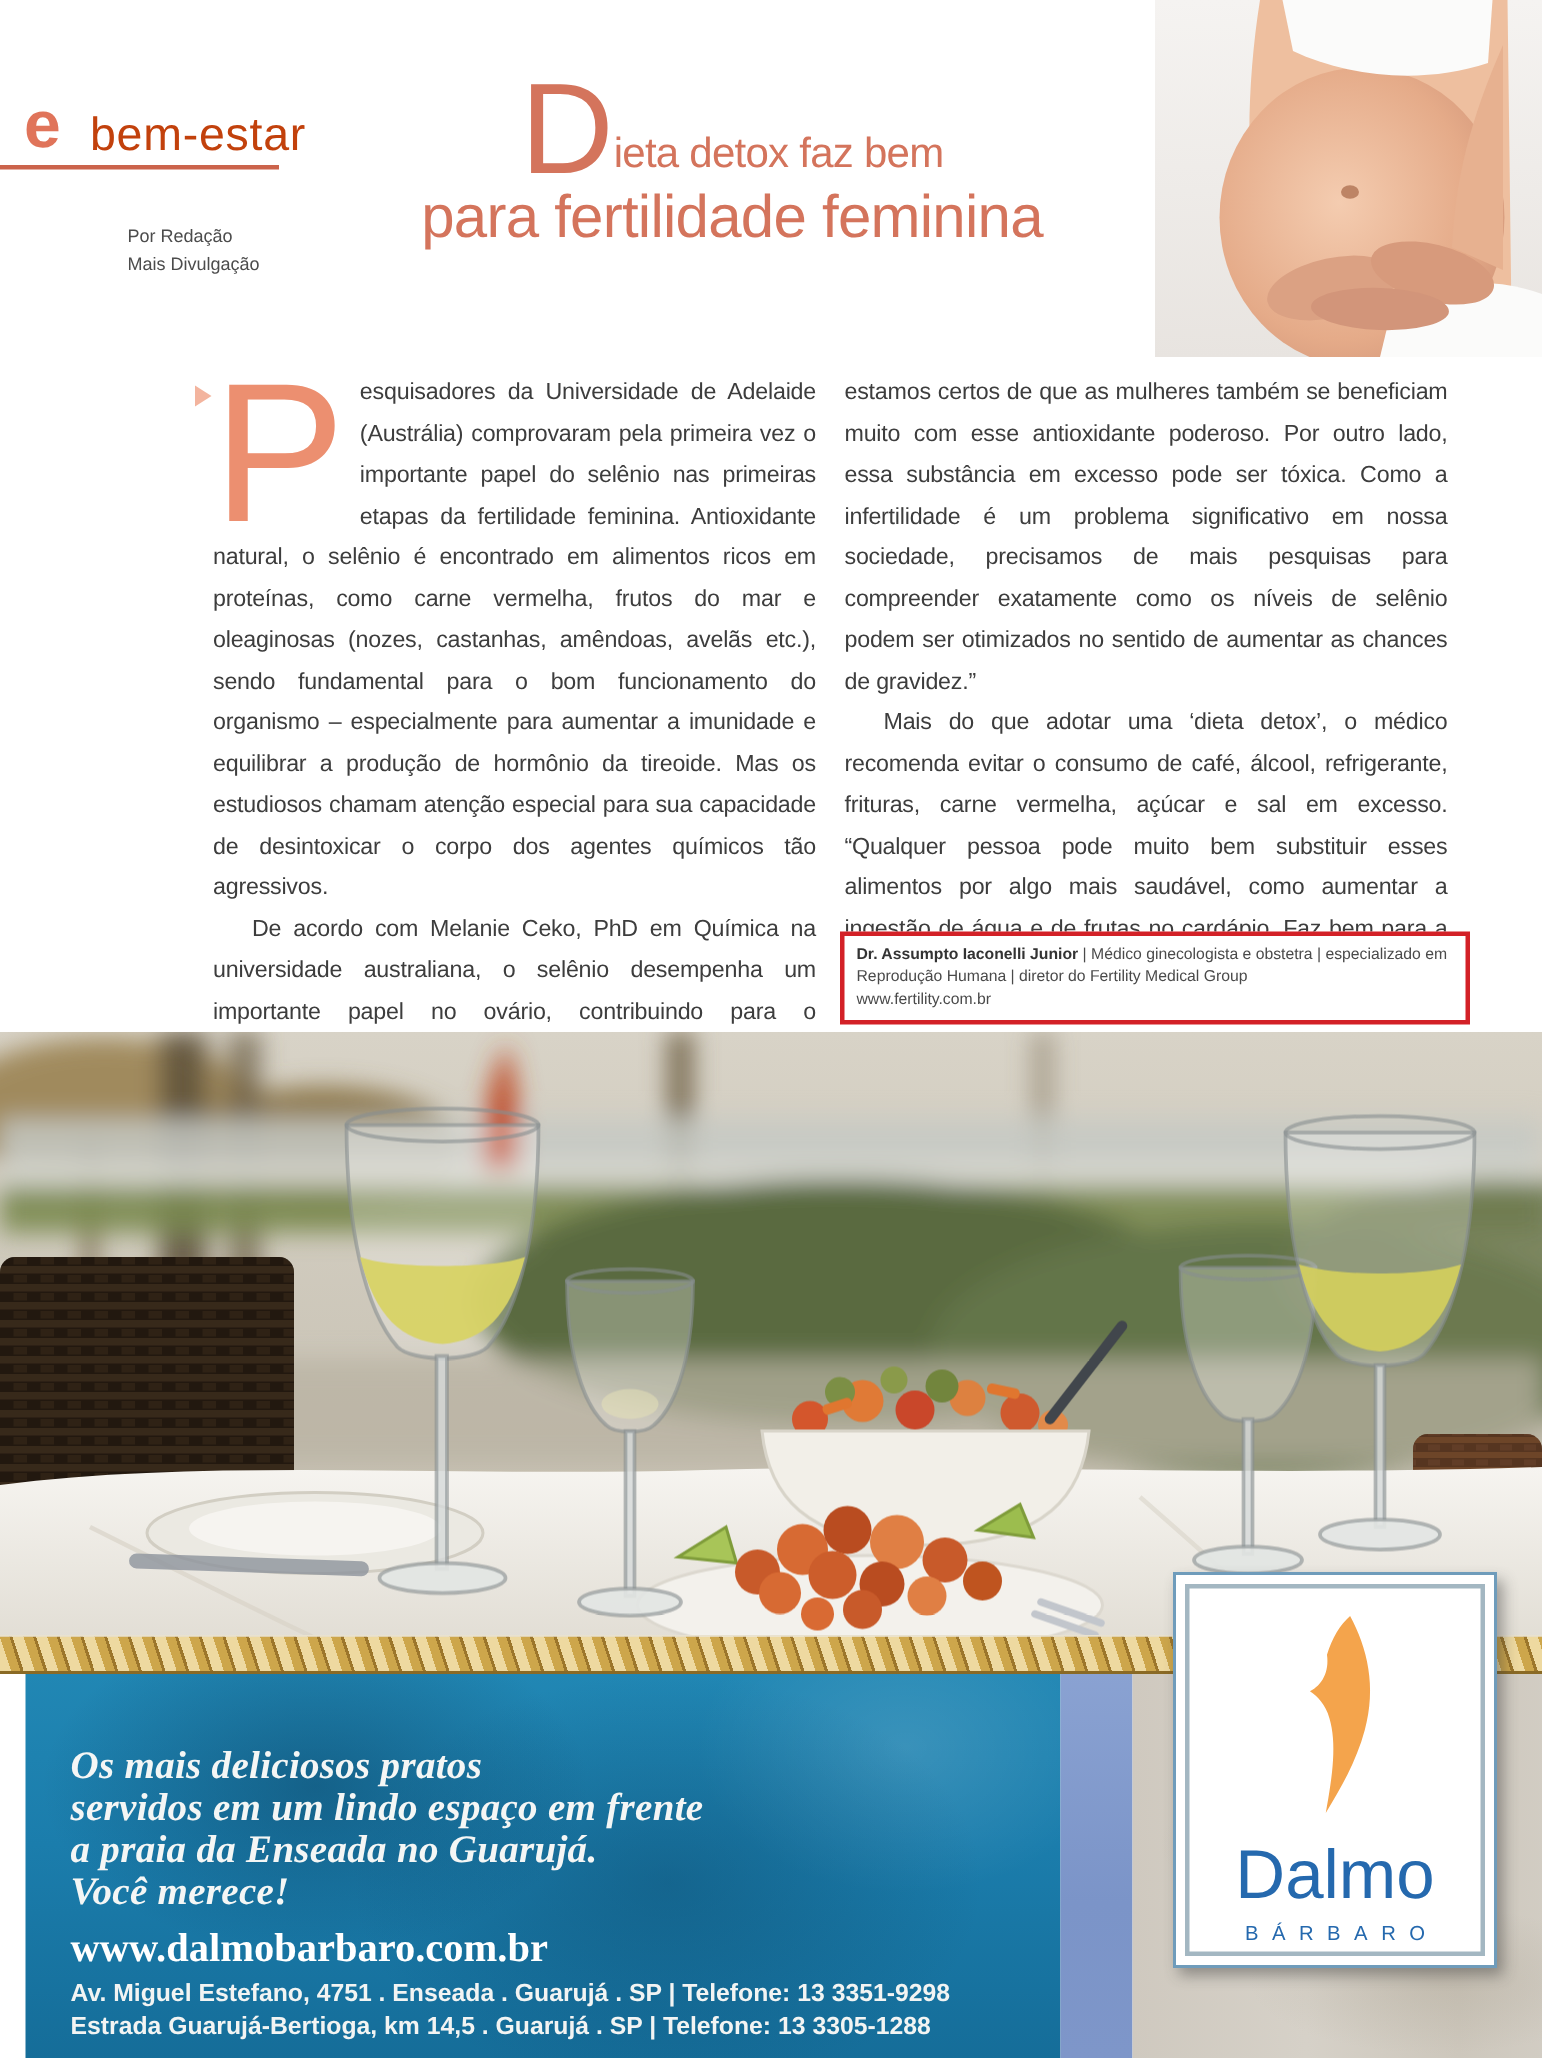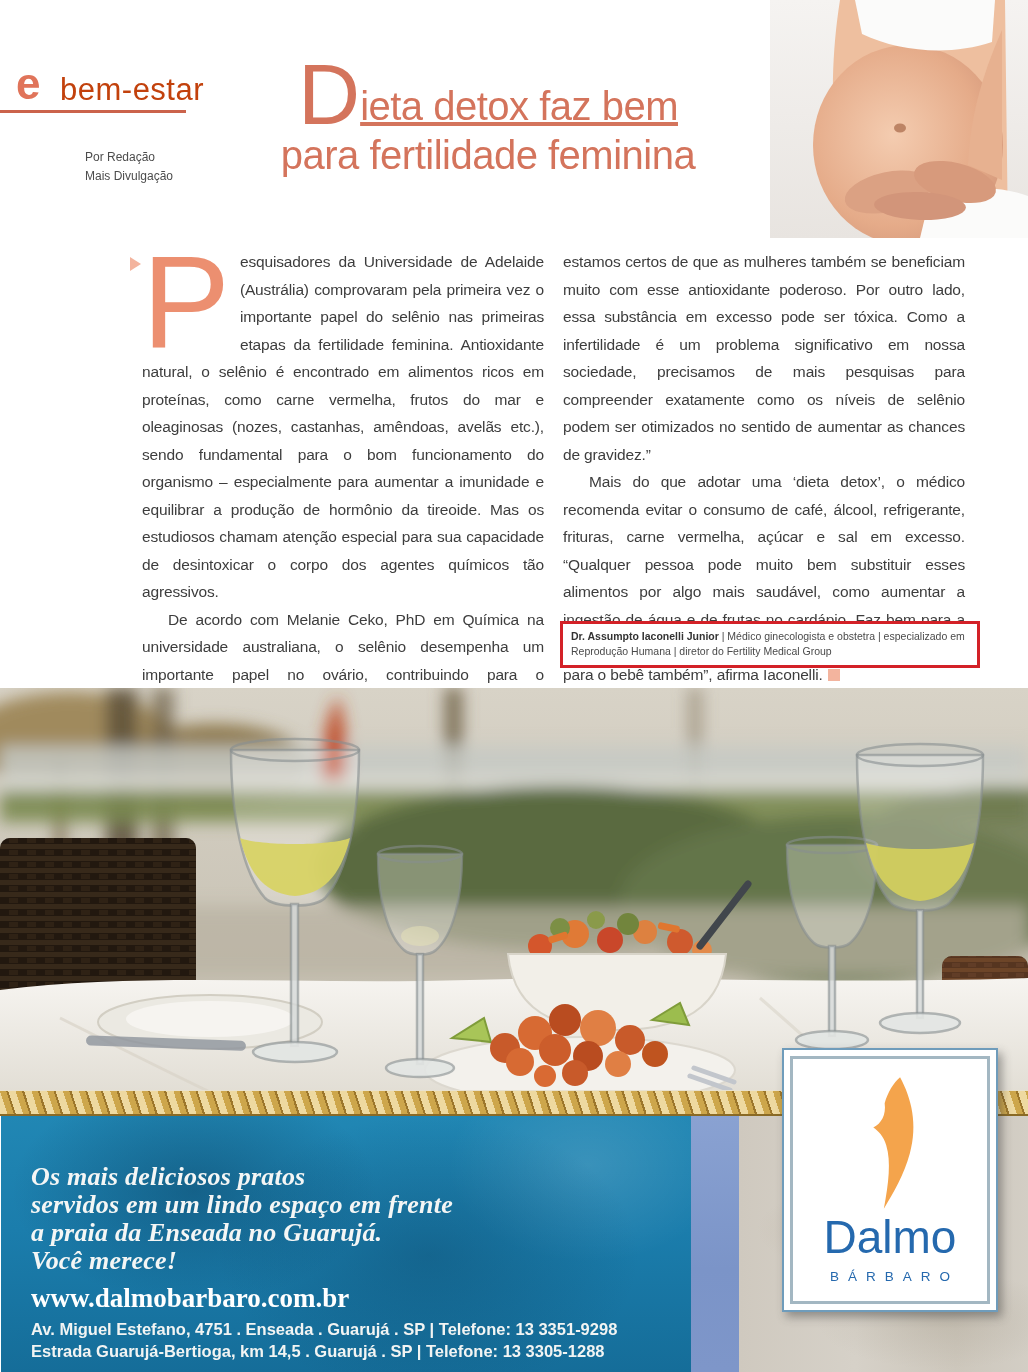--- a/index.html
+++ b/index.html
@@ -17,7 +17,7 @@
   .title{position:absolute;left:226px;top:86px;width:524px;text-align:center;color:#d4745c;}
   .title .row1{white-space:nowrap;line-height:1;}
   .title .big-d{font-size:86px;line-height:0;vertical-align:-4px;}
-  .title .rest{font-size:40px;letter-spacing:-.5px;text-decoration:underline;}
+  .title .rest{font-size:28px;letter-spacing:-.5px;}
   .title .row2{font-size:40px;line-height:1;margin-top:9px;letter-spacing:-.5px;}
   
   .preg-photo{position:absolute;left:770px;top:0;width:258px;height:238px;overflow:hidden;}

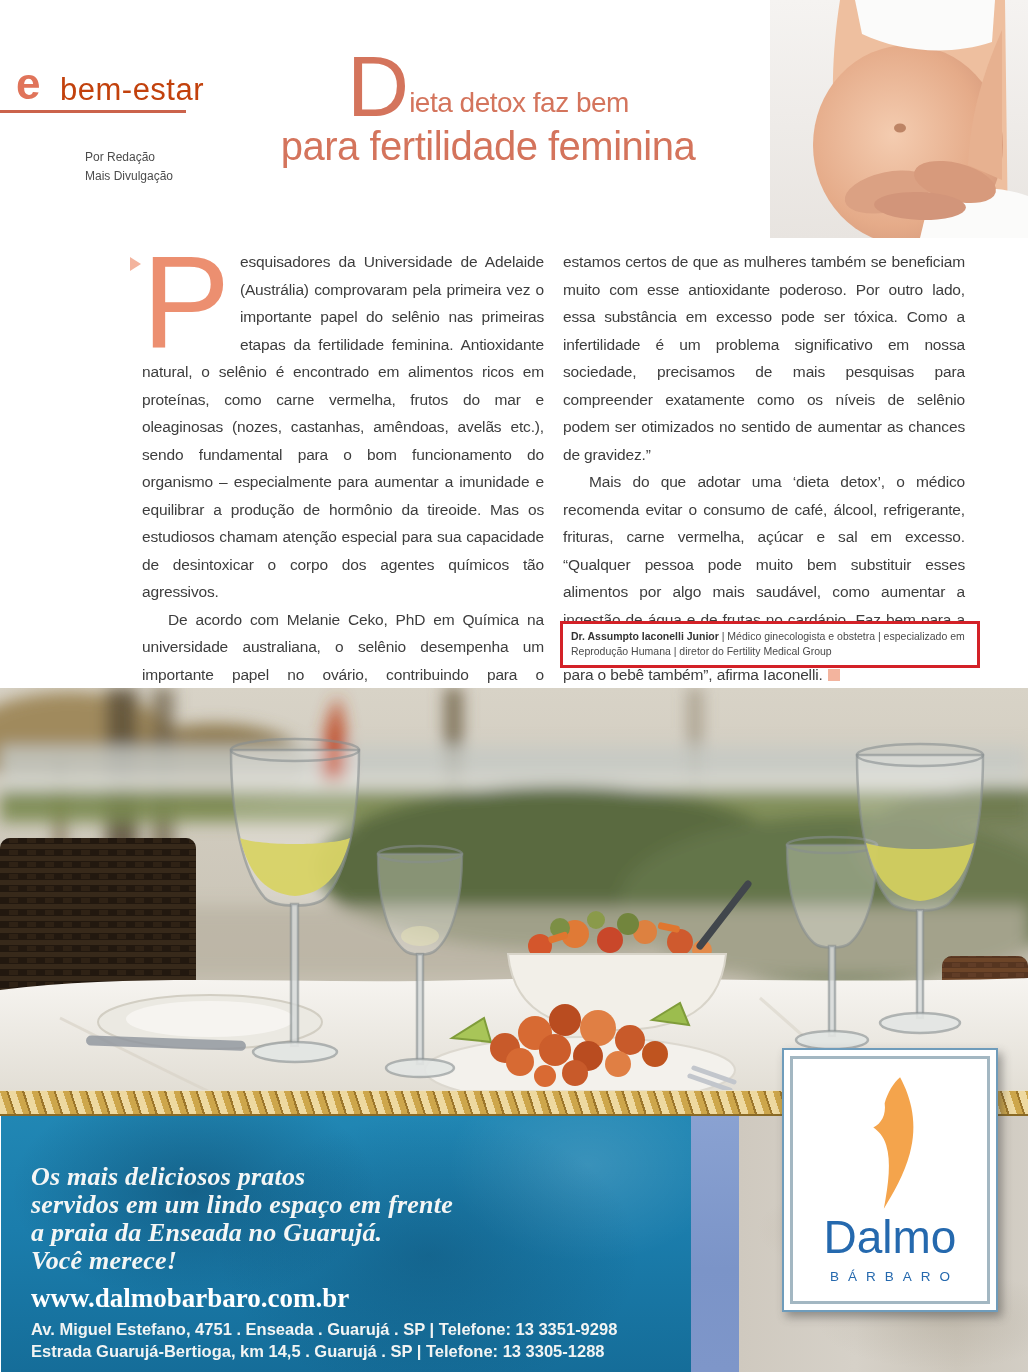--- a/index.html
+++ b/index.html
@@ -130,6 +130,7 @@
 
   <div class="credit-box">
     <span class="bold">Dr. Assumpto Iaconelli Junior</span><span> | Médico ginecologista e obstetra | especializado em Reprodução Humana | diretor do Fertility Medical Group</span>
+    <span class="url">www.fertility.com.br</span>
   </div>
 
   <div class="beach-photo">

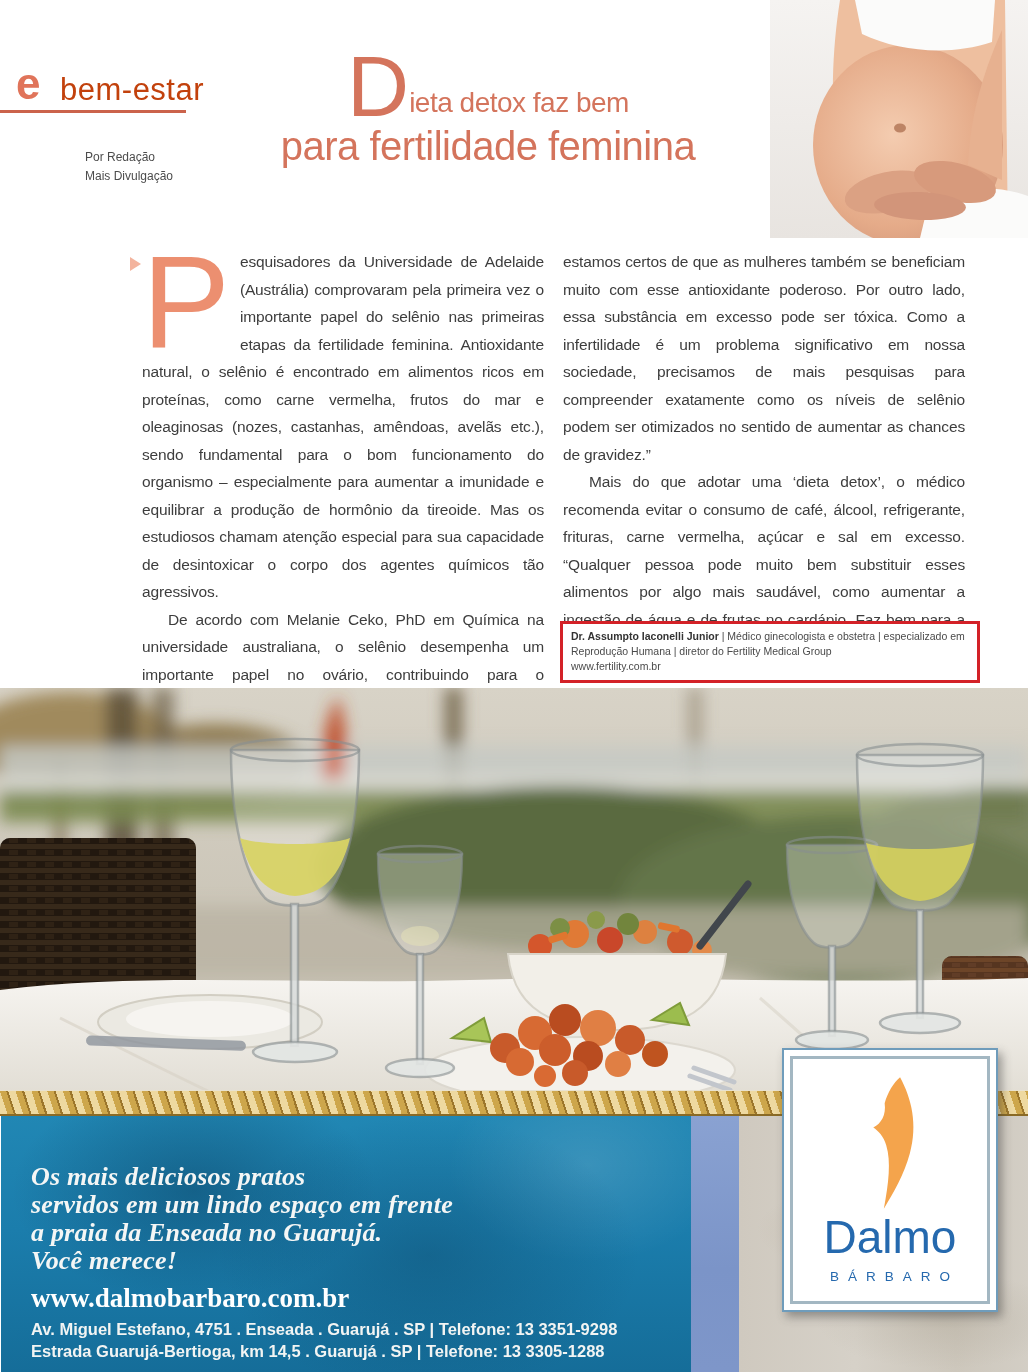--- a/index.html
+++ b/index.html
@@ -44,7 +44,7 @@
     background:repeating-linear-gradient(72deg,#eed9a0 0 7px,#cda64b 7px 13px,#9c762b 13px 15px);
     border-top:1px solid #e9e2cf;border-bottom:2px solid #8a6a25;z-index:3;}
   
-  .bottom-band{position:absolute;left:1px;top:1113px;width:833px;height:259px;z-index:2;}
+  .bottom-band{position:absolute;left:17px;top:1113px;width:833px;height:259px;z-index:2;}
   .blue-panel{position:absolute;left:0;top:0;width:690px;height:259px;
     background:
       radial-gradient(260px 160px at 28% 30%,rgba(10,60,92,.45),rgba(10,60,92,0) 70%),

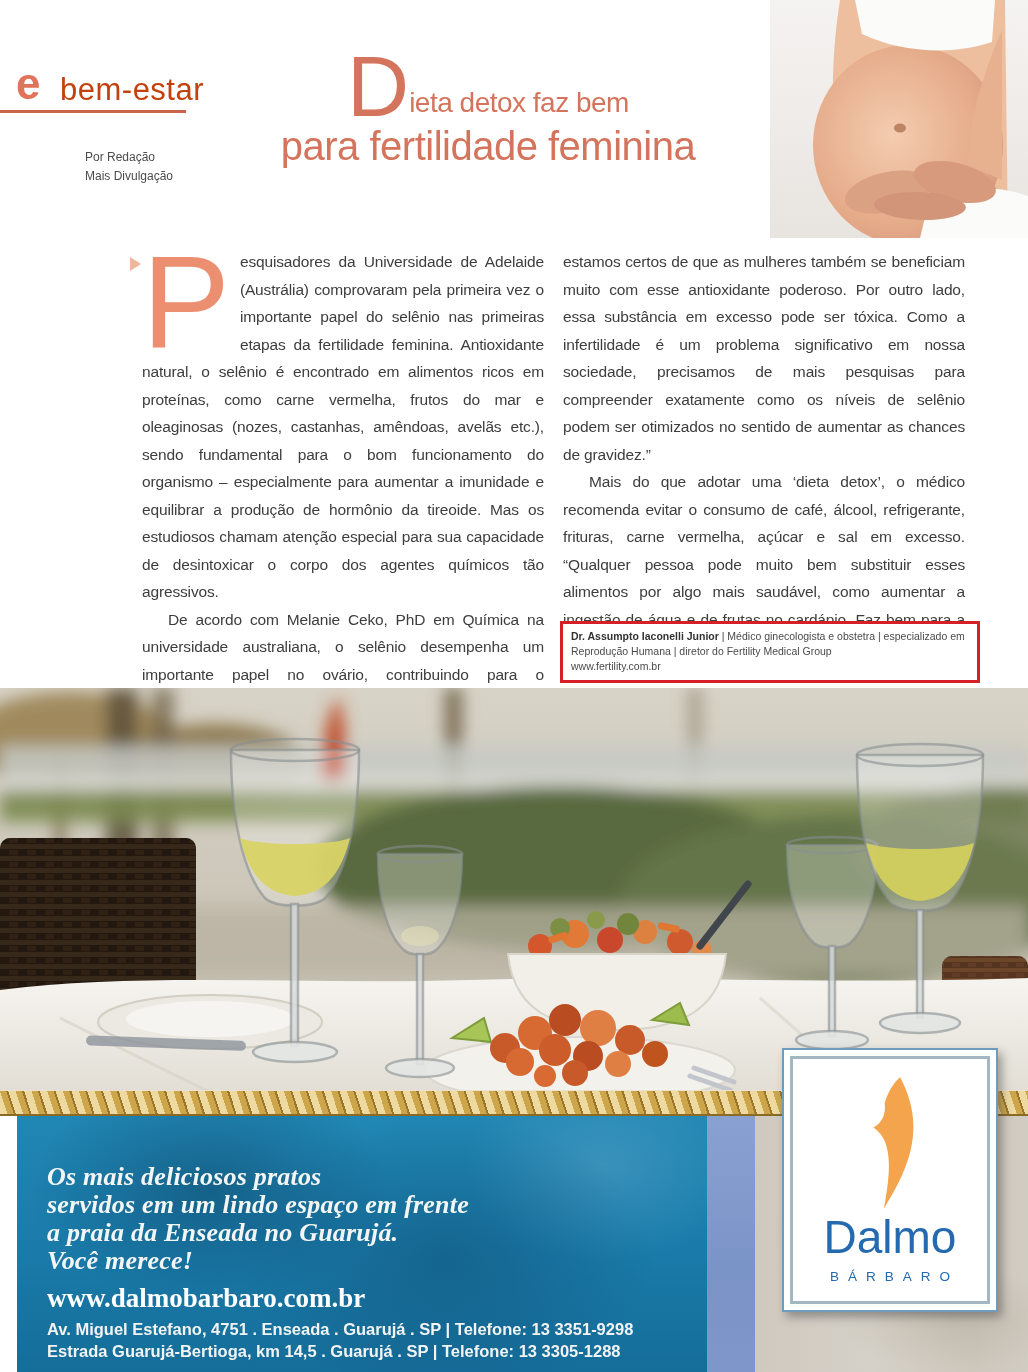--- a/index.html
+++ b/index.html
@@ -71,7 +71,7 @@
     box-shadow:inset 0 0 0 6px #ffffff,inset 0 0 0 9px #a3b7c2,4px 5px 9px rgba(60,60,60,.45);
     display:flex;flex-direction:column;align-items:center;box-sizing:border-box;}
   .dalmo-swoosh{margin-top:24px;height:138px;}
-  .dalmo-name{color:#2569ae;font-size:46px;line-height:1;margin-top:2px;}
+  .dalmo-name{color:#2569ae;font-size:46px;line-height:1;margin-top:14px;}
   .dalmo-sub{color:#2569ae;font-size:13.5px;letter-spacing:9px;padding-left:9px;margin-top:9px;}
 </style>
 </head>

